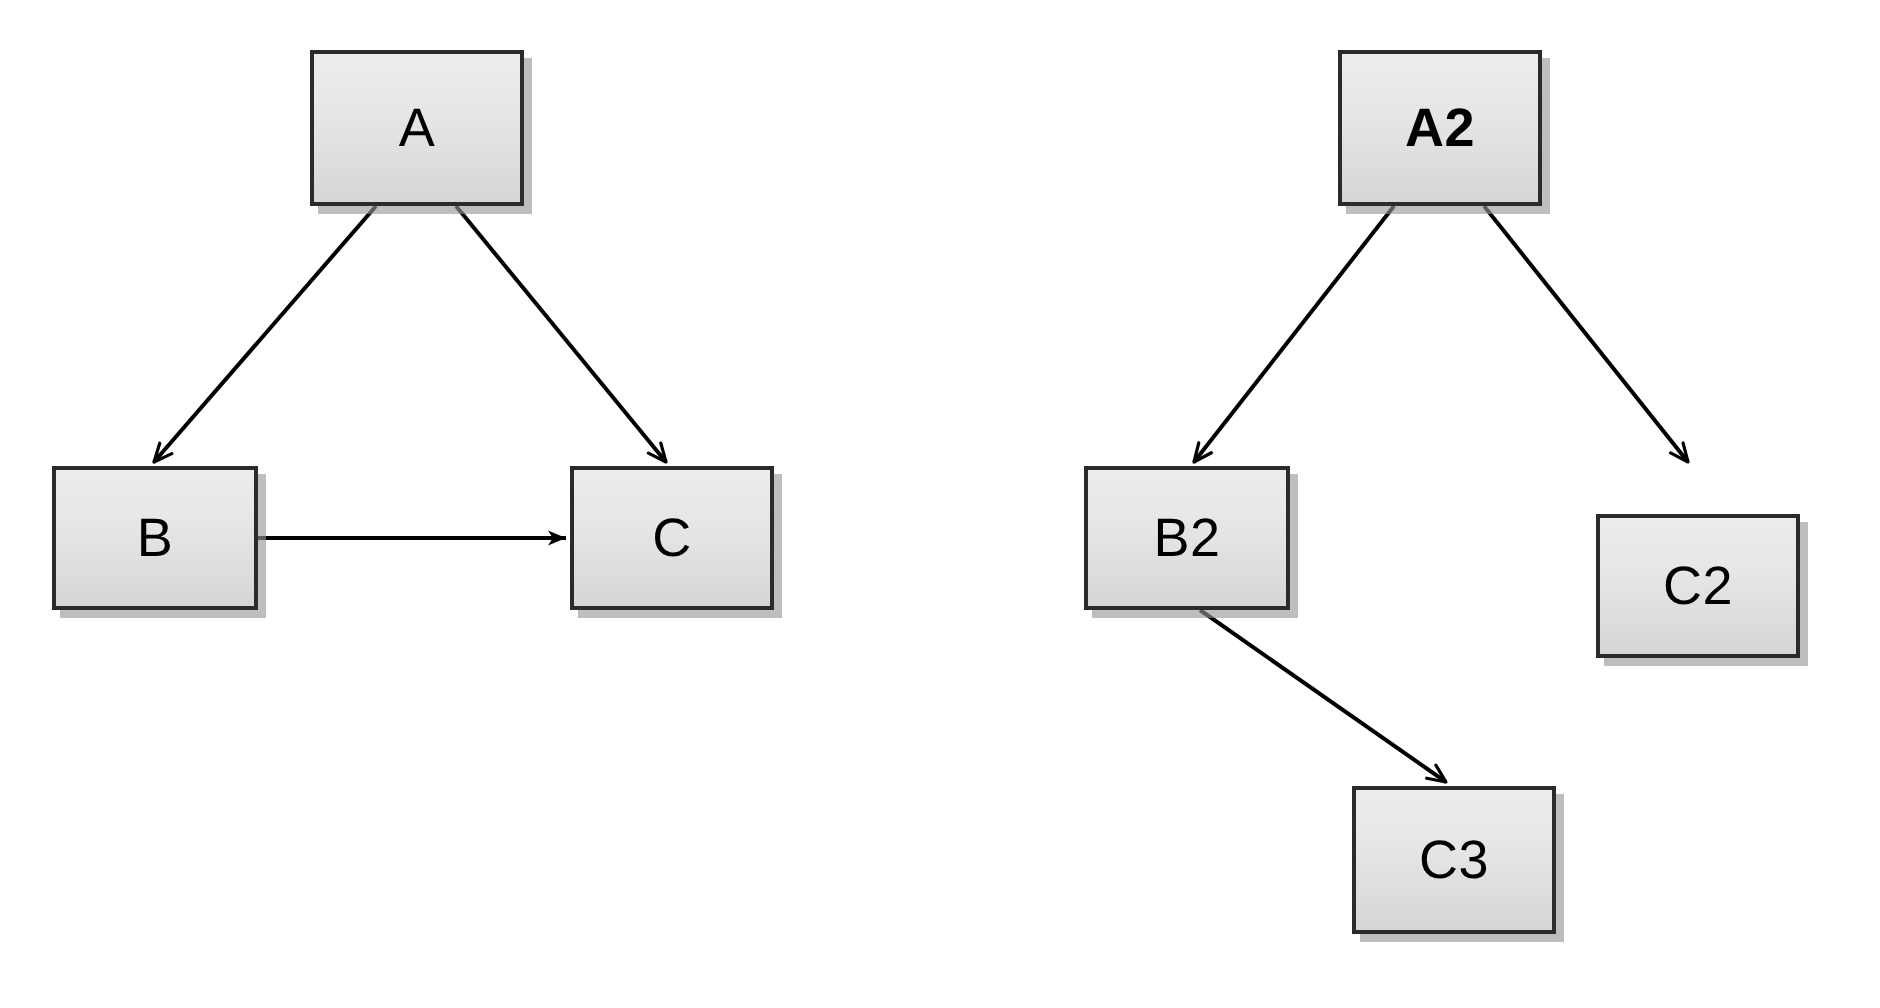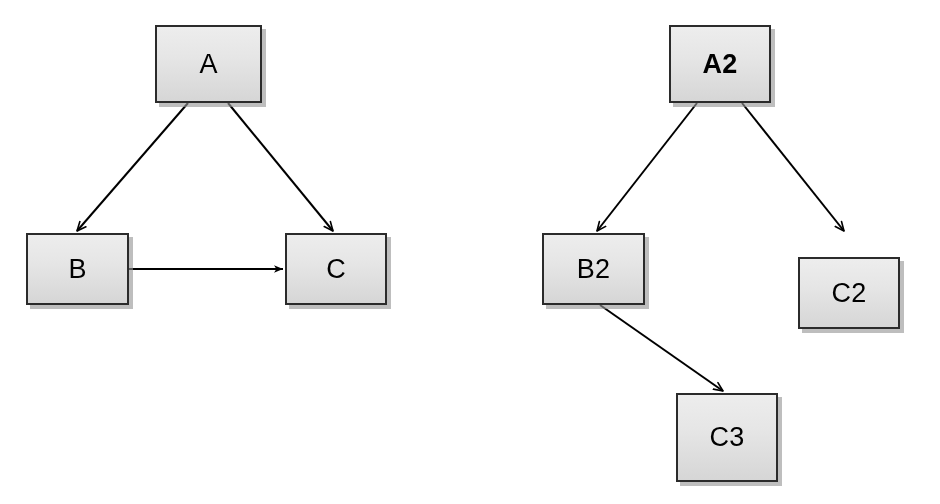--- a/index.html
+++ b/index.html
@@ -89,7 +89,7 @@
       <div class="node" style="left: 798px; top: 233px; width: 102px; height: 72px; margin-top: 24px;">
         <span class="node-label">C2</span>
       </div>
-      <div class="node" style="left: 676px; top: 393px; width: 102px; height: 89px;">
+      <div class="node" style="left: 676px; top: 393px; width: 102px; height: 74px;">
         <span class="node-label">C3</span>
       </div>
     </div>

